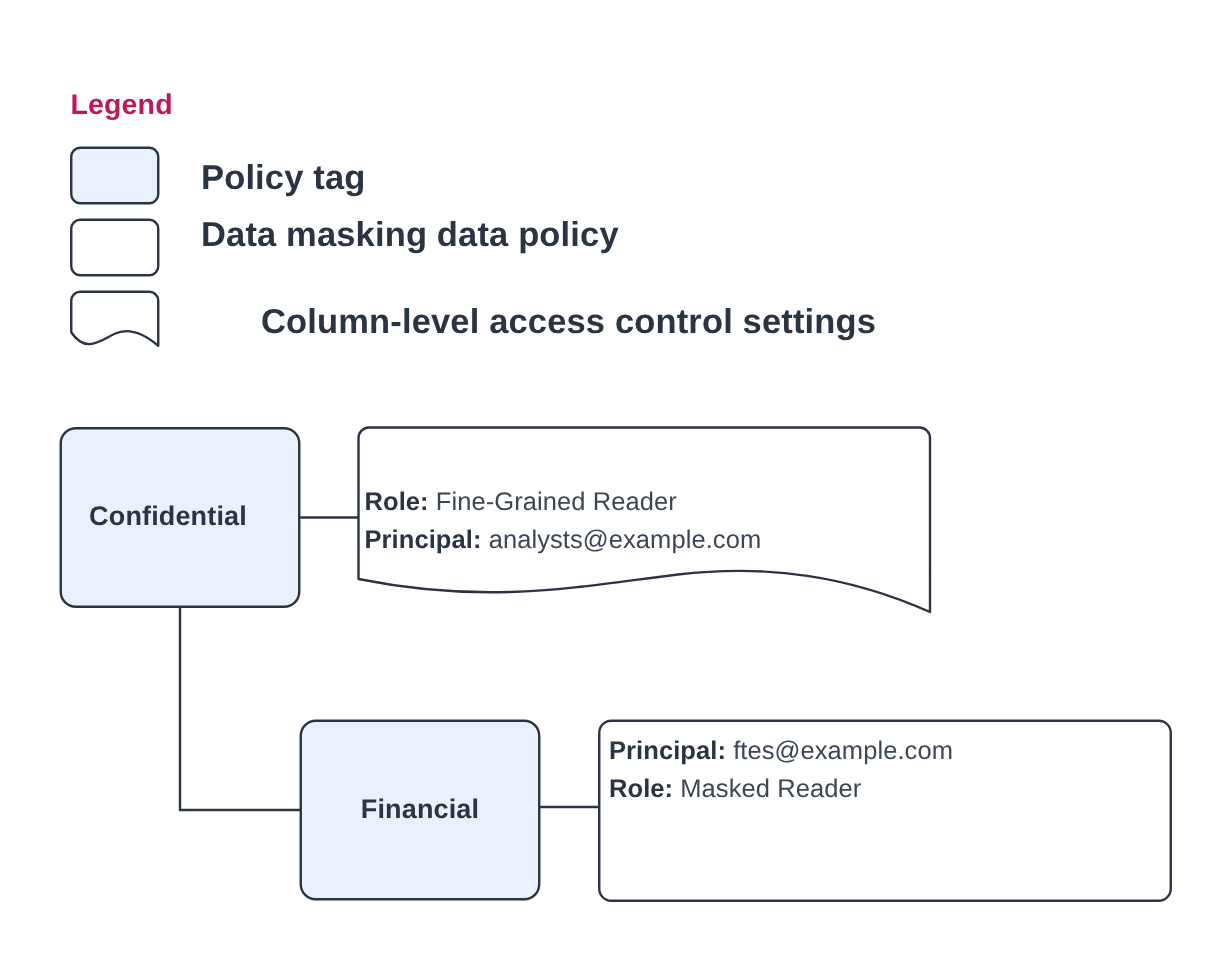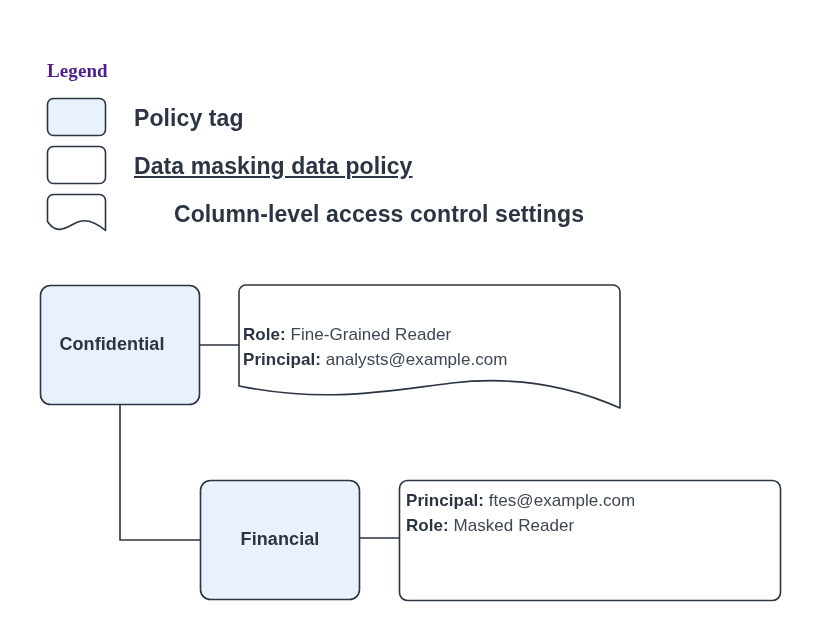--- a/index.html
+++ b/index.html
@@ -32,9 +32,8 @@
     font-size: 19px;
     font-weight: bold;
     letter-spacing: 0.1px;
-    color: #4c1d95;
+    color: #be185d;
     white-space: nowrap;
-    font-family: Liberation Serif, serif;
   }
 
   .legend-label {

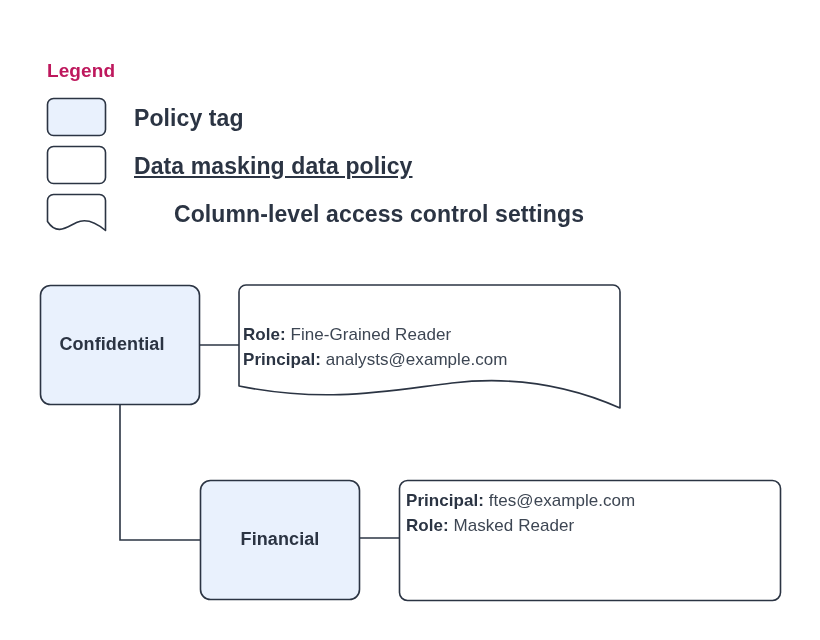--- a/index.html
+++ b/index.html
@@ -45,7 +45,7 @@
     letter-spacing: 0.1px;
   }
   .legend-label.l0 { left: 134px; top: 105px; }
-  .legend-label.l1 { left: 134px; top: 153px; text-decoration: underline; }
+  .legend-label.l1 { left: 134px; top: 143px; }
   .legend-label.l2 { left: 134px; top: 201px; margin-left: 40px; }
 
   

